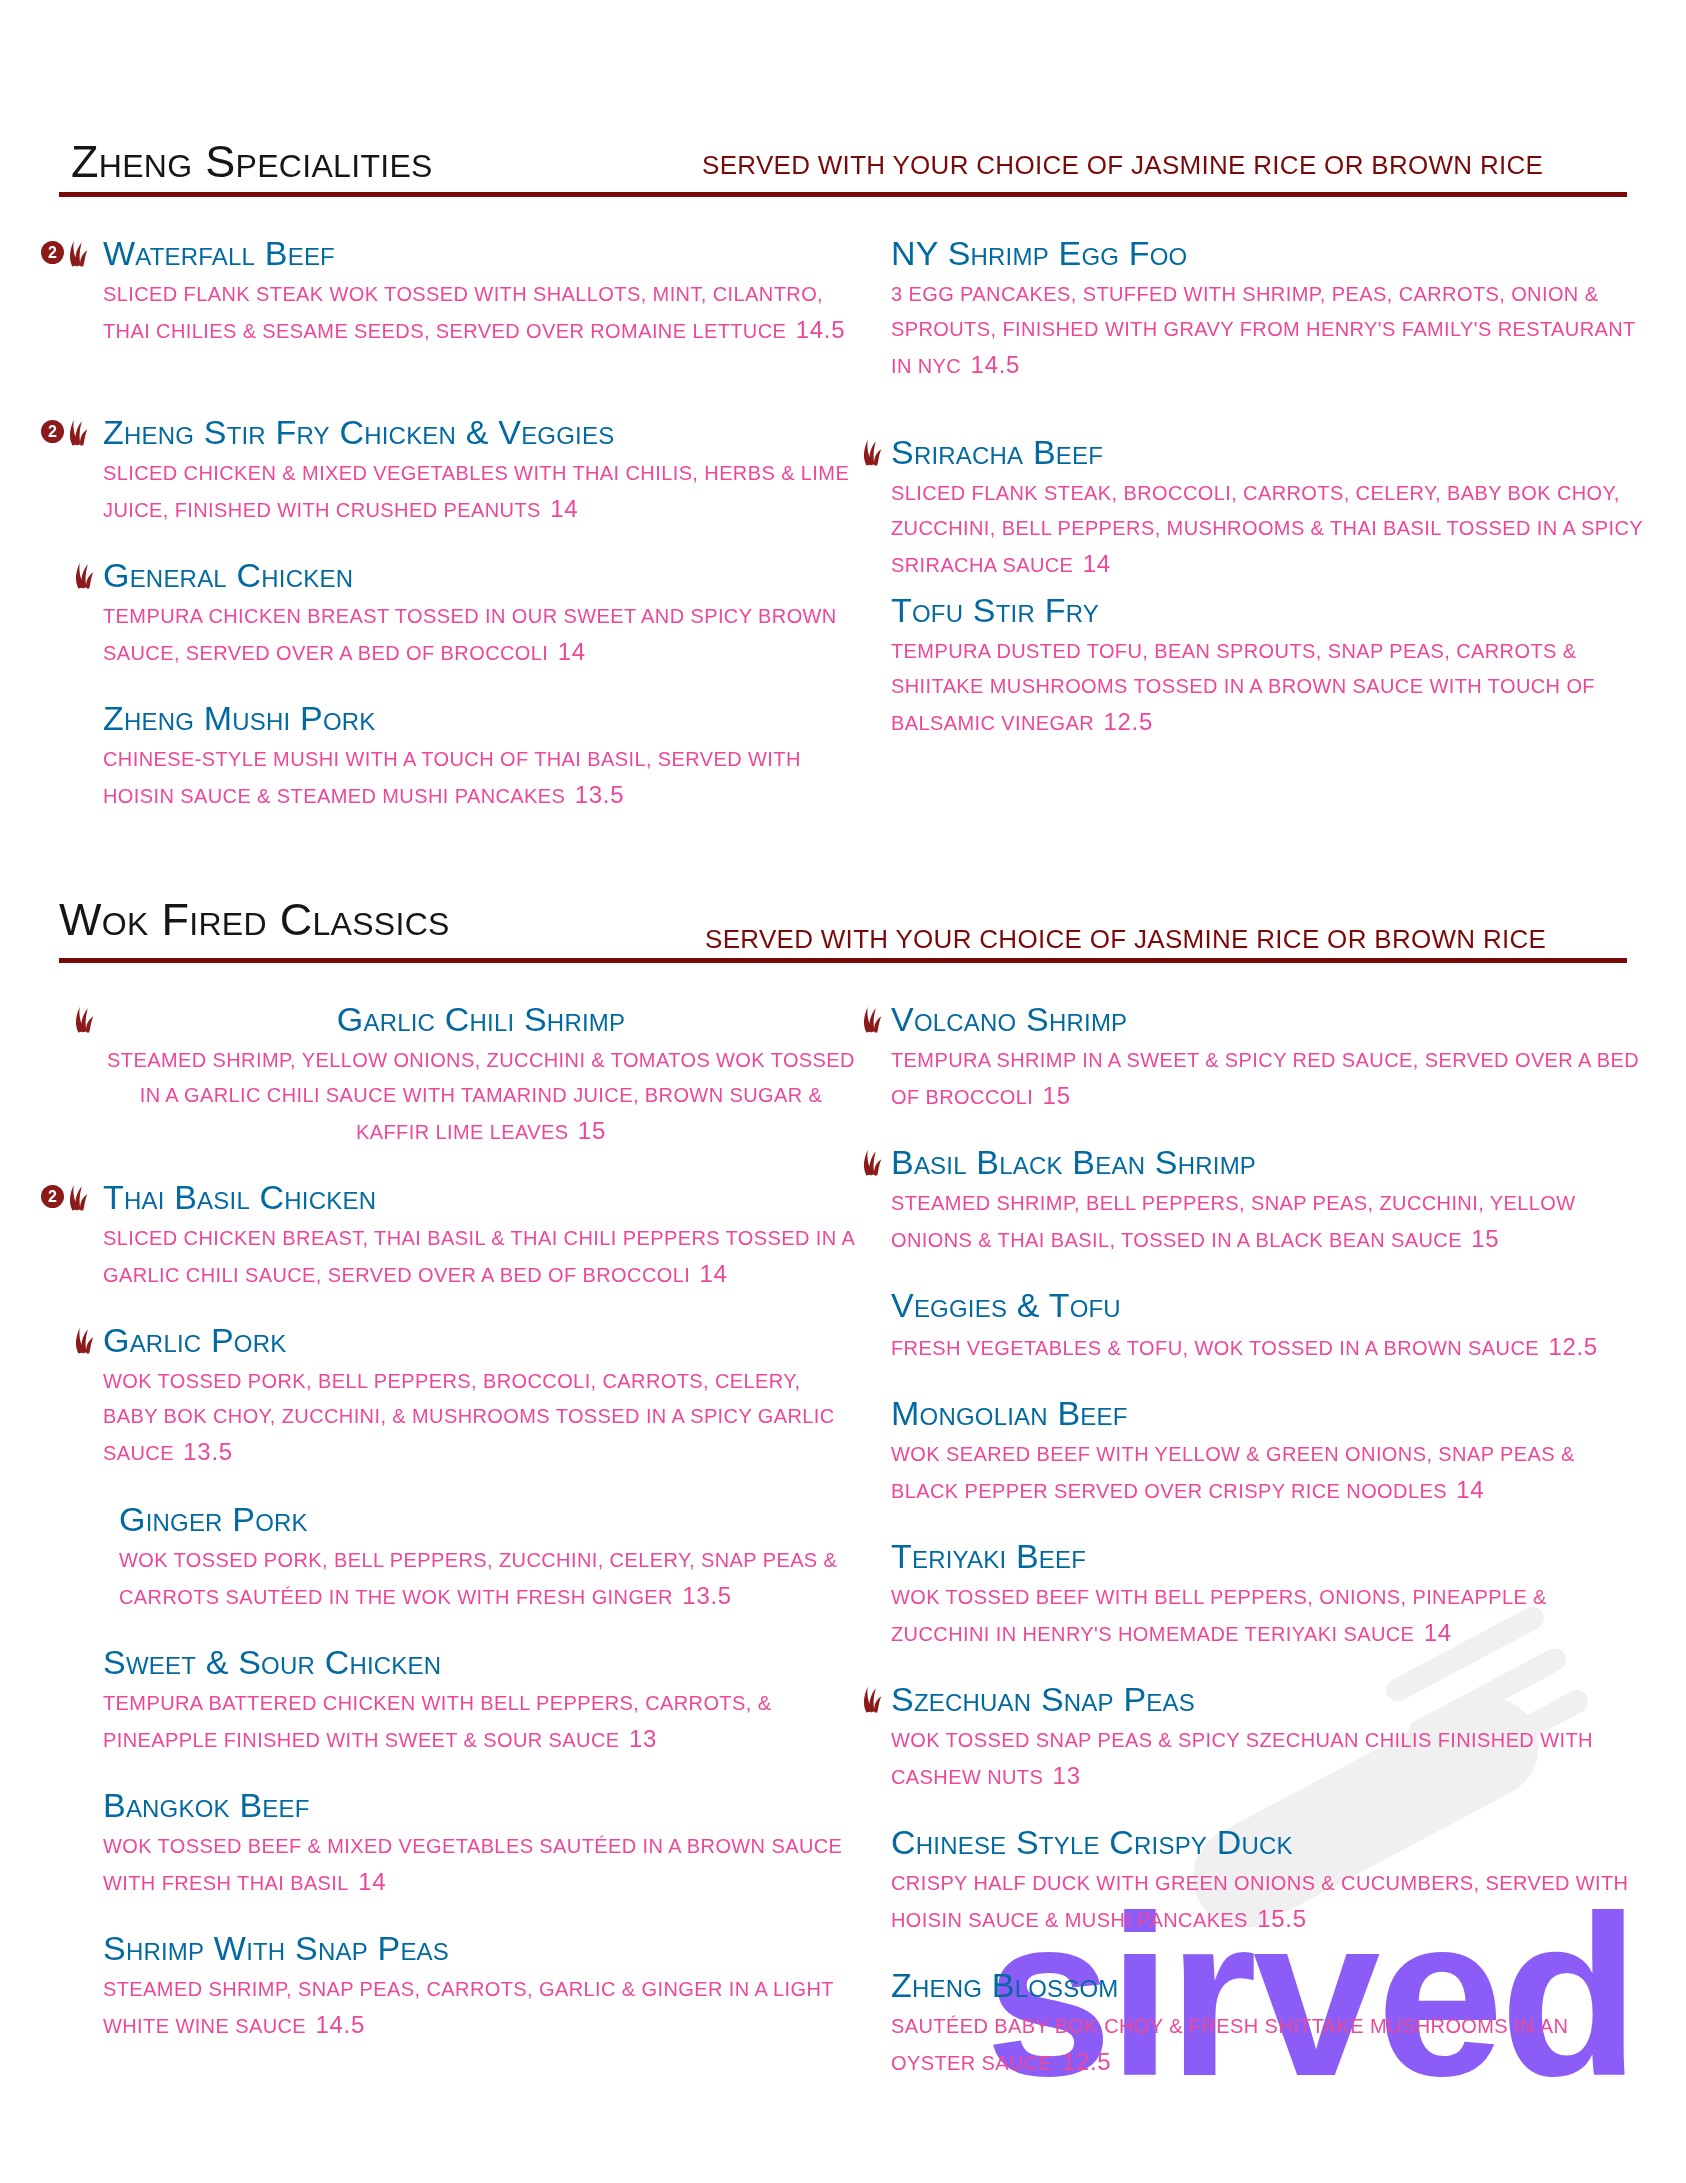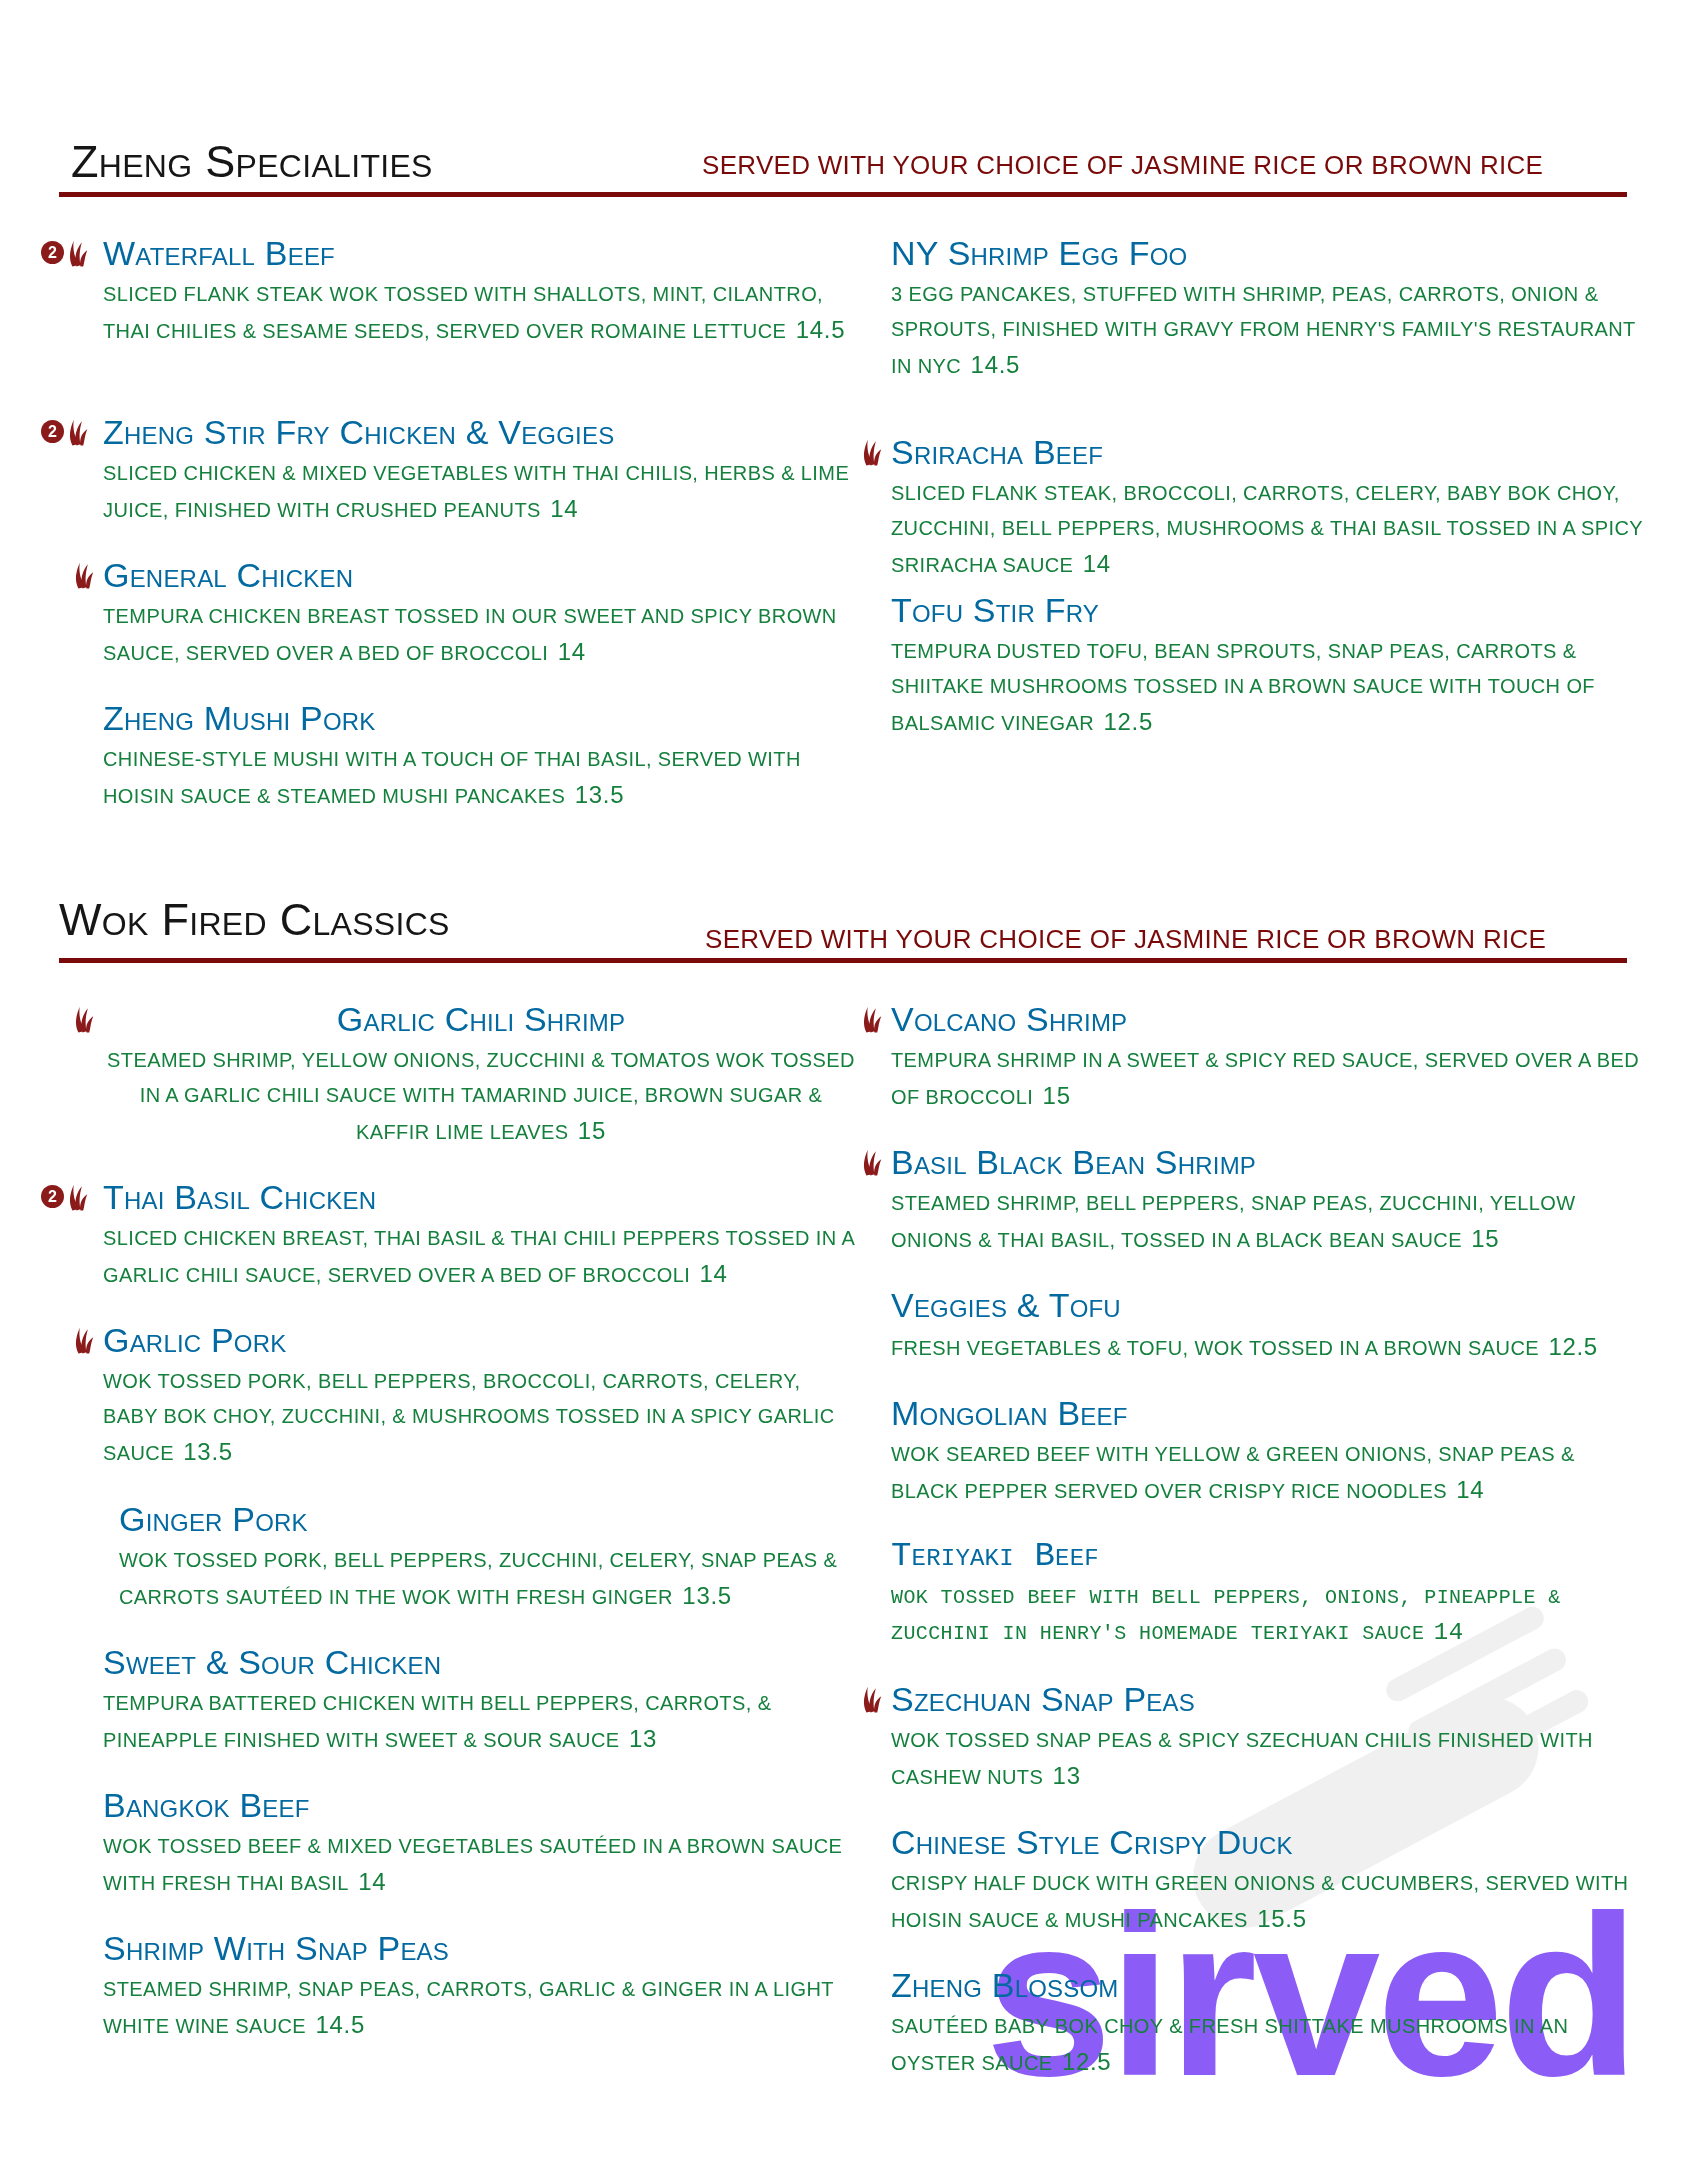--- a/index.html
+++ b/index.html
@@ -32,7 +32,7 @@
       line-height: 40px; height: 40px; letter-spacing: 0.2px;
     }
     .item-desc {
-      margin-top: 4px; font-size: 20px; text-transform: uppercase; color: #15803d;
+      margin-top: 4px; font-size: 20px; text-transform: uppercase; color: #ec4899;
       line-height: 35px; letter-spacing: 0.4px;
     }
     .price { font-size: 24px; margin-left: 9.4px; text-transform: none; letter-spacing: 0.7px; }

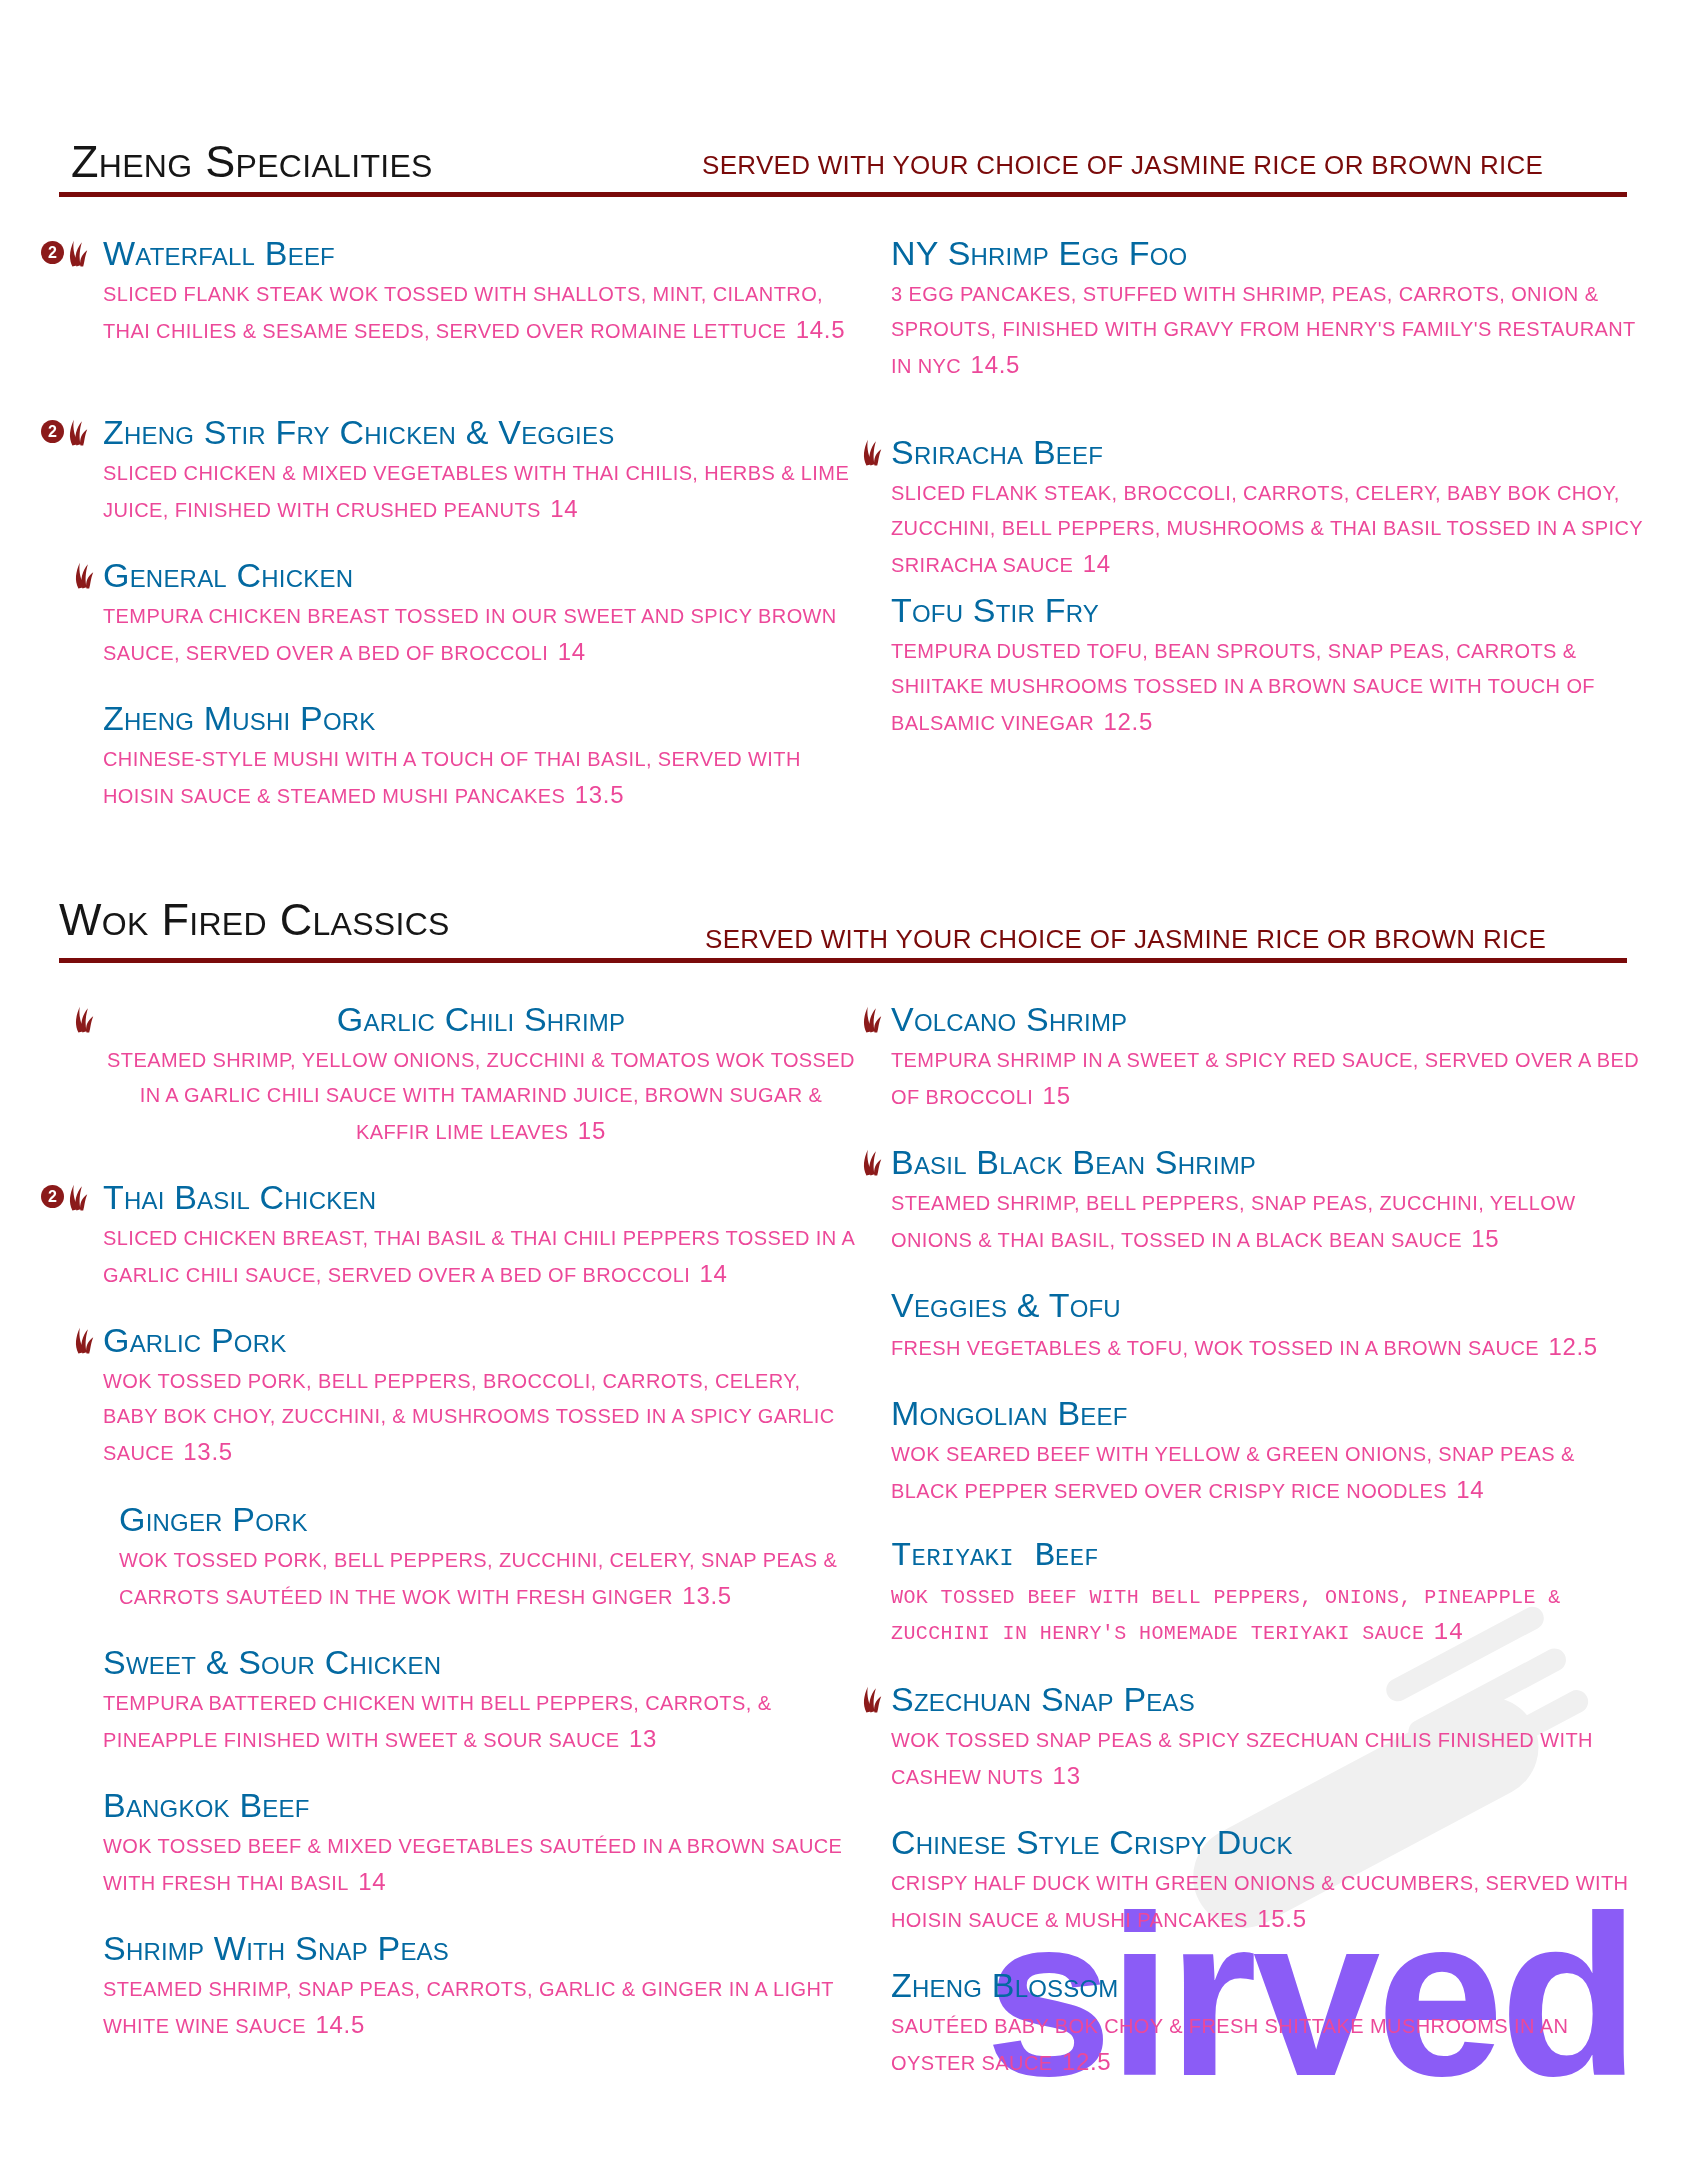--- a/index.html
+++ b/index.html
@@ -199,7 +199,7 @@
       <div class="item-name">Mongolian Beef</div>
       <div class="item-desc"><span>wok seared beef with yellow &amp; green onions, snap peas &amp; black pepper served over crispy rice noodles</span><span class="price">14</span></div>
     </div>
-    <div class="item" style="top:1536px;font-family:Liberation Mono, monospace;">
+    <div class="item" style="top:1536px;">
       <div class="item-name">Teriyaki Beef</div>
       <div class="item-desc"><span>wok tossed beef  with bell peppers, onions, pineapple &amp; zucchini in Henry's homemade teriyaki sauce</span><span class="price">14</span></div>
     </div>

